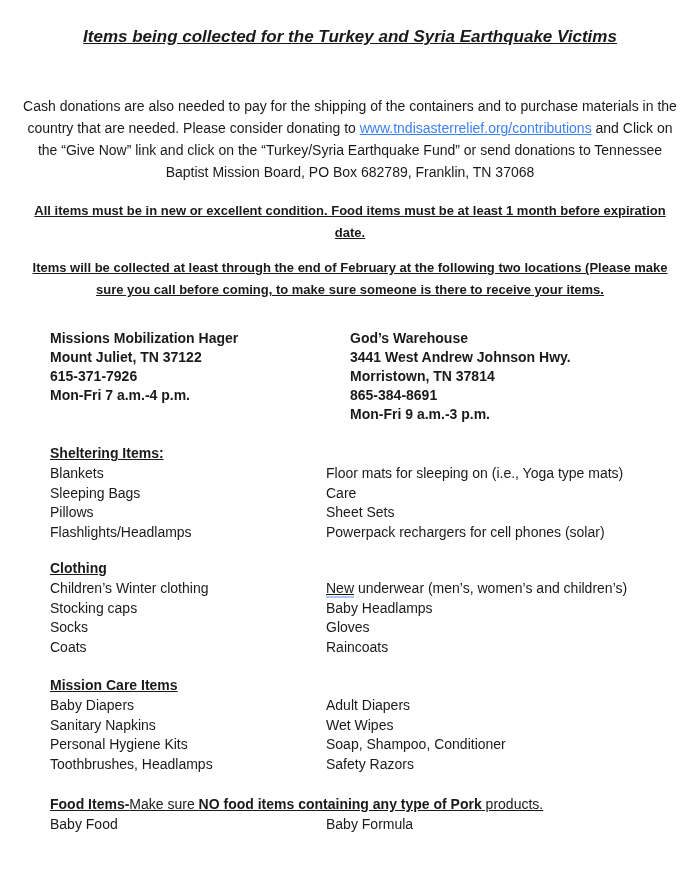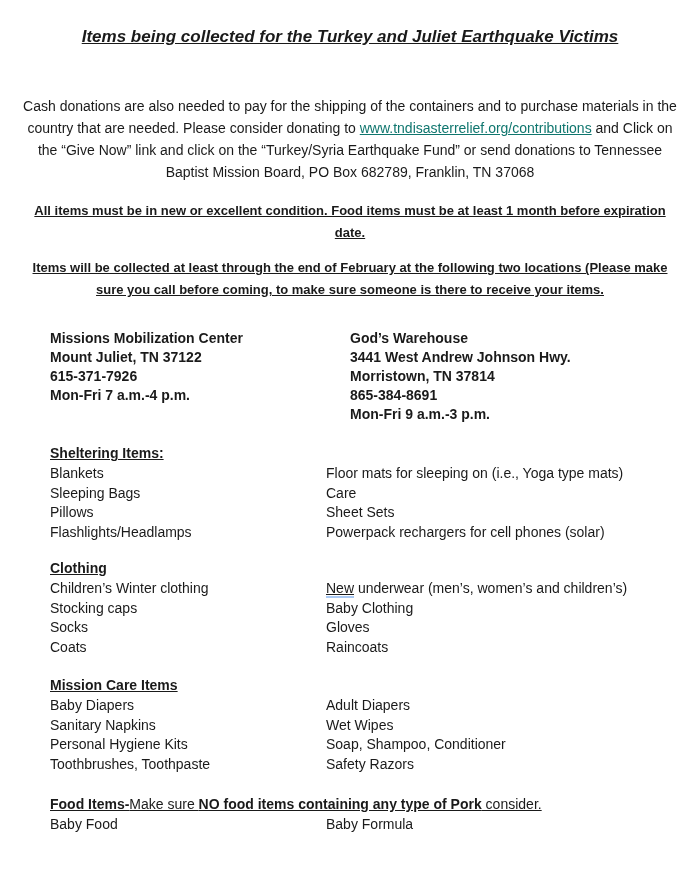--- a/index.html
+++ b/index.html
@@ -46,7 +46,7 @@
 
 <div class="page">
 
-  <h1 class="title">Items being collected for the Turkey and Juliet Earthquake Victims</h1>
+  <h1 class="title">Items being collected for the Turkey and Syria Earthquake Victims</h1>
 
   <p class="intro"><span>Cash donations are also needed to pay for the shipping of the containers and to purchase materials in the country that are needed.  Please consider donating to </span><a class="link" href="www.tndisasterrelief.org/contributions">www.tndisasterrelief.org/contributions</a><span> and Click on the “Give Now” link and click on the “Turkey/Syria Earthquake Fund” or send donations to Tennessee Baptist Mission Board, PO Box 682789, Franklin, TN 37068</span></p>
 

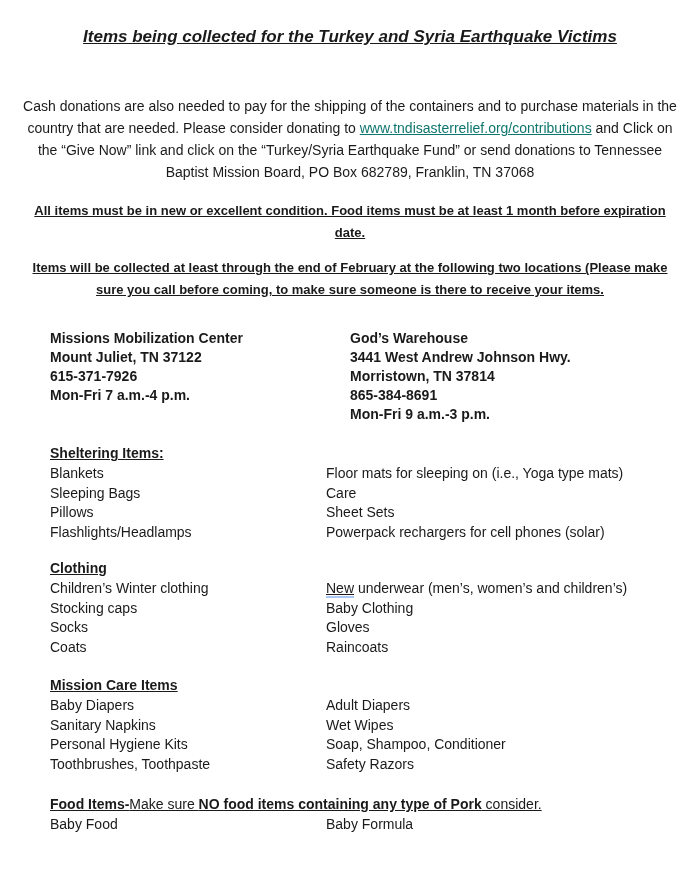--- a/index.html
+++ b/index.html
@@ -16,7 +16,7 @@
     width:660px;margin:47px auto 0;text-align:center;
     font-size:14px;line-height:22px;
   }
-  .intro a{color:#0f766e;text-decoration:underline;cursor:pointer;}
+  .intro a{color:#3b82f6;text-decoration:underline;cursor:pointer;}
   .notice{
     width:650px;margin:17px auto 0;text-align:center;
     font-size:13px;font-weight:bold;line-height:22px;text-decoration:underline;

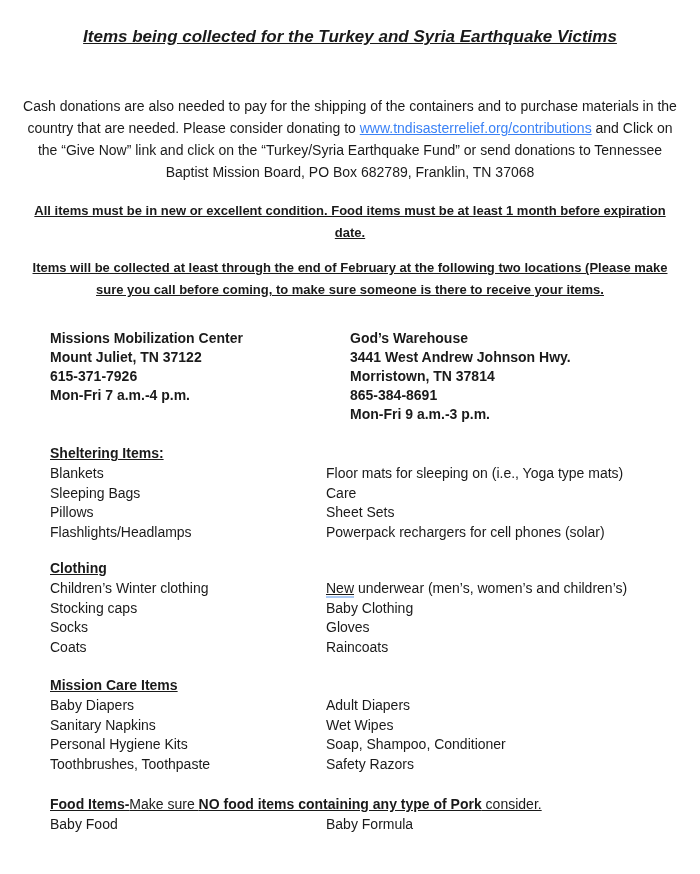--- a/index.html
+++ b/index.html
@@ -56,7 +56,7 @@
 
   <div class="locations">
     <div class="loc-col loc-left">
-      <div>Missions Mobilization Center</div>
+      <div>Missions Mobilization Hager</div>
       <div>Mount Juliet, TN 37122</div>
       <div>615-371-7926</div>
       <div>Mon-Fri 7 a.m.-4 p.m.</div>

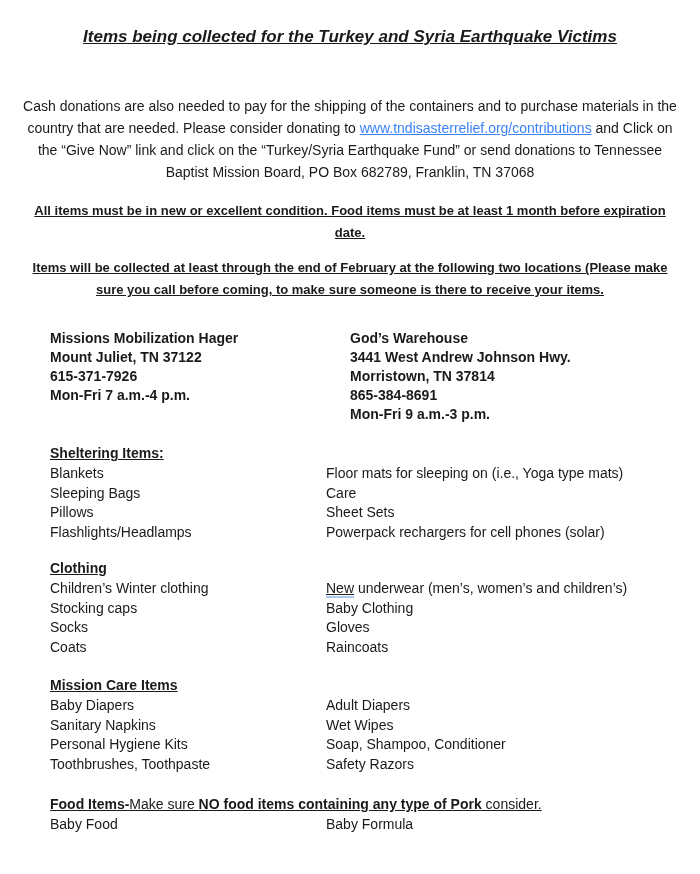--- a/index.html
+++ b/index.html
@@ -99,7 +99,7 @@
       </div>
       <div class="col-right">
         <div><span class="new-word">New</span><span> underwear (men’s, women’s and children’s)</span></div>
-        <div>Baby Clothing</div>
+        <div>Baby Headlamps</div>
         <div>Gloves</div>
         <div>Raincoats</div>
       </div>

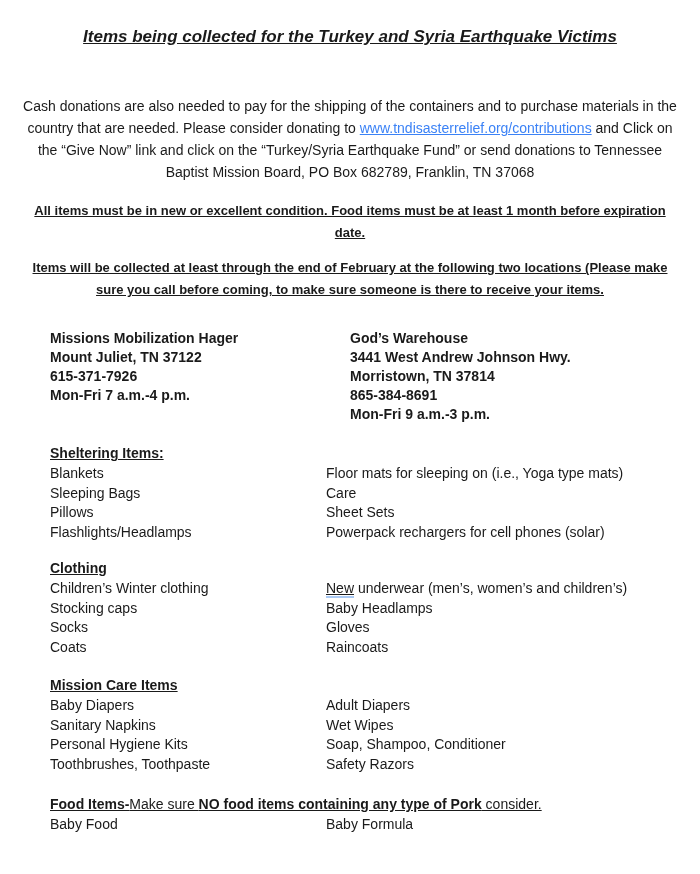--- a/index.html
+++ b/index.html
@@ -113,7 +113,7 @@
         <div>Baby Diapers</div>
         <div>Sanitary Napkins</div>
         <div>Personal Hygiene Kits</div>
-        <div>Toothbrushes, Toothpaste</div>
+        <div>Toothbrushes, Headlamps</div>
       </div>
       <div class="col-right">
         <div>Adult Diapers</div>

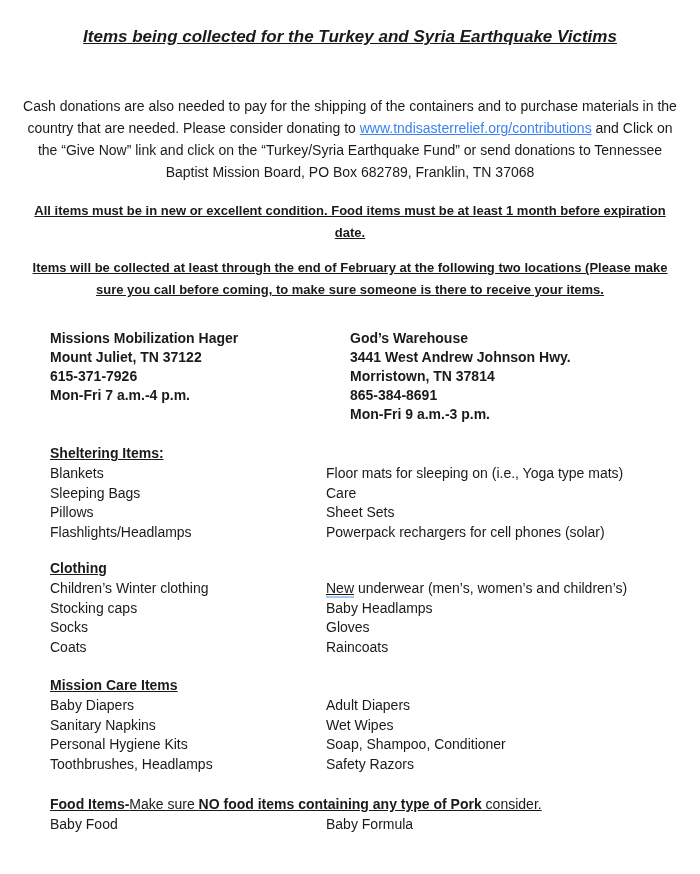--- a/index.html
+++ b/index.html
@@ -125,7 +125,7 @@
   </section>
 
   <section class="list-section sec-food">
-    <div class="food-heading"><span class="b">Food Items-</span><span>Make sure </span><span class="b">NO food items containing any type of Pork</span><span> consider.</span></div>
+    <div class="food-heading"><span class="b">Food Items-</span><span>Make sure </span><span class="b">NO food items containing any type of Pork</span><span> products.</span></div>
     <div class="cols">
       <div class="col-left">
         <div>Baby Food</div>

